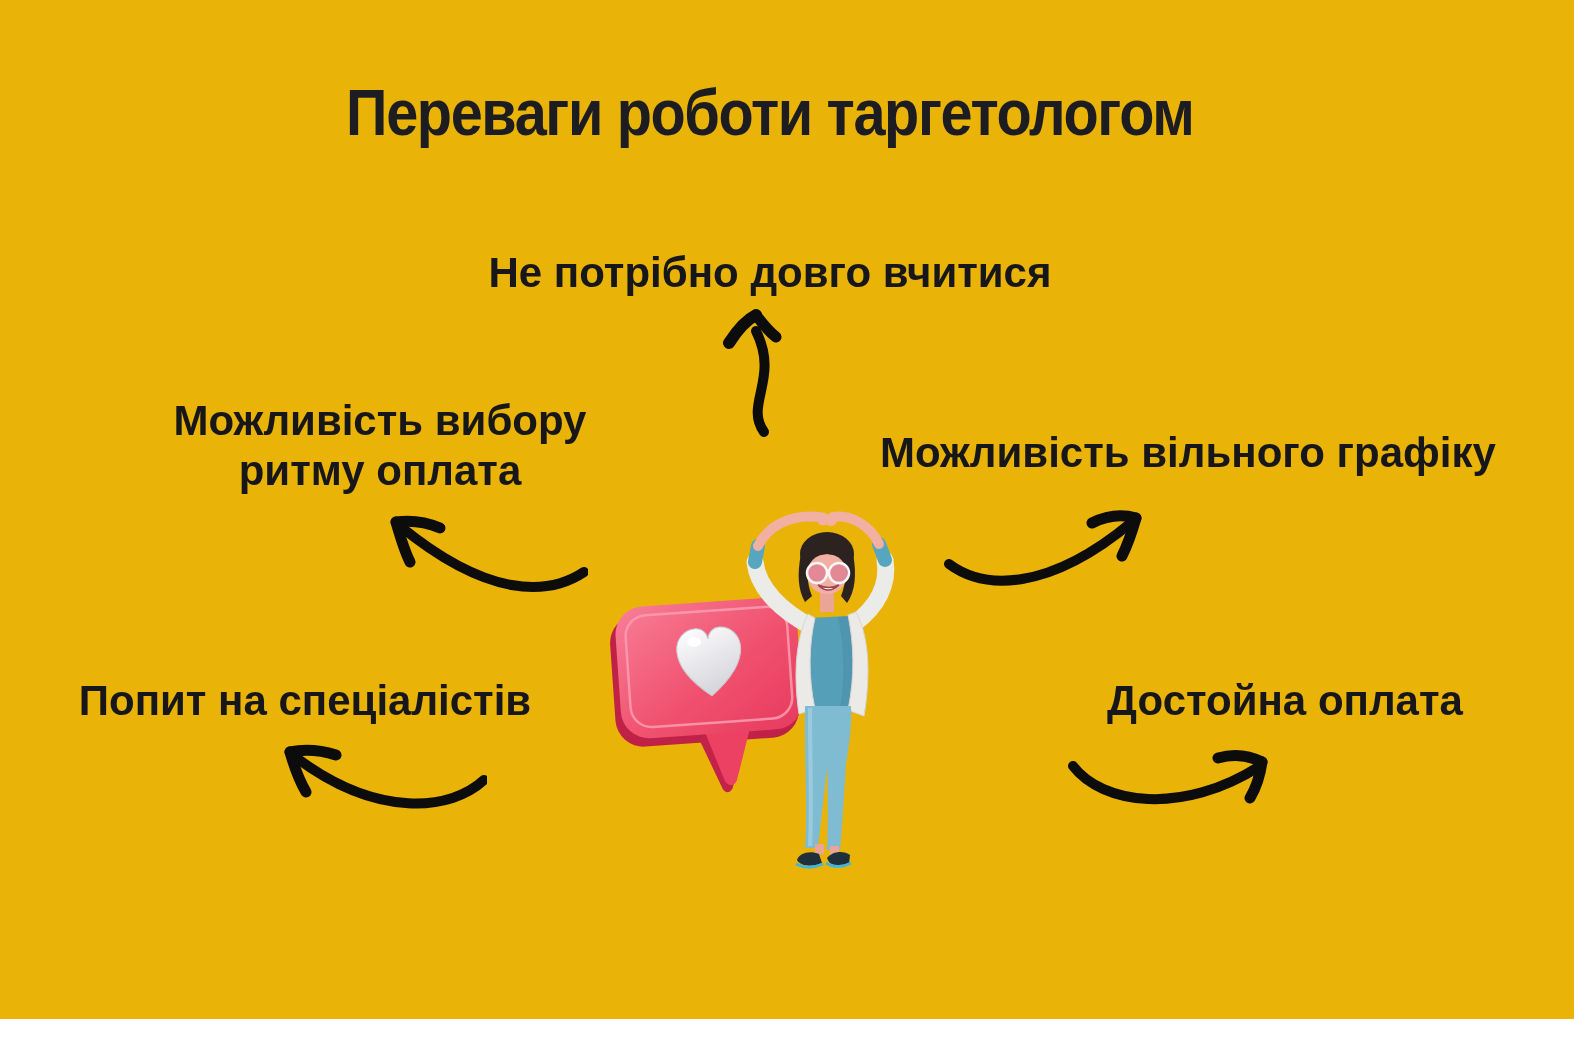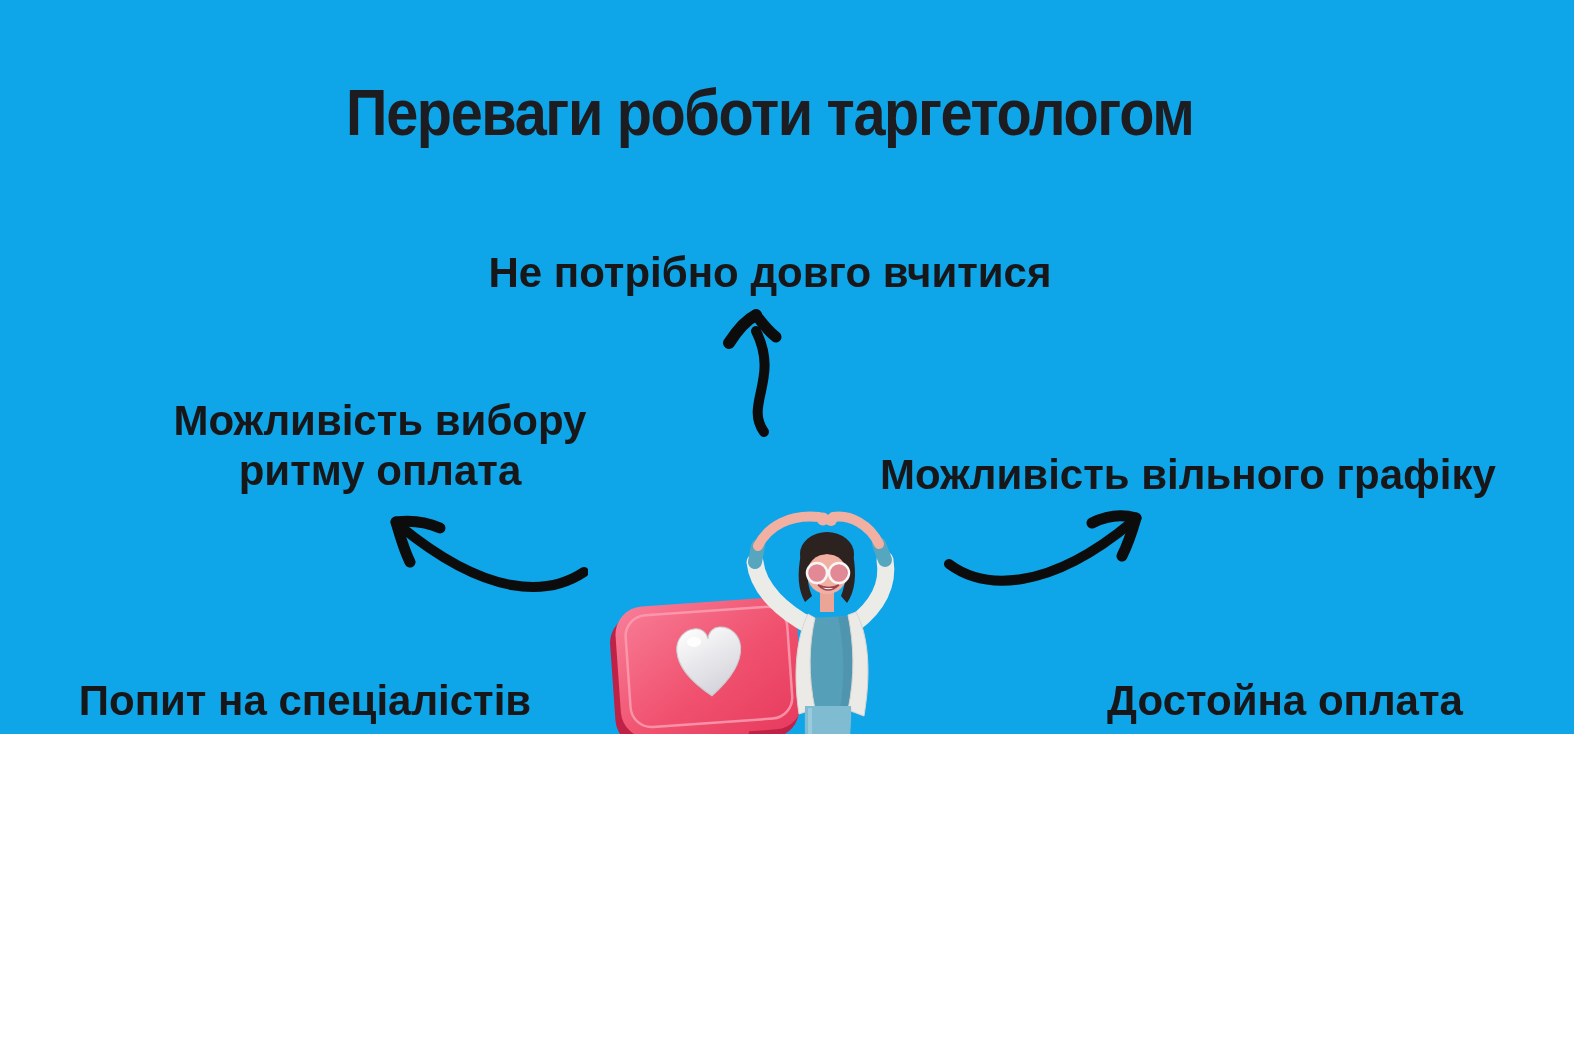--- a/index.html
+++ b/index.html
@@ -5,8 +5,8 @@
   html,body{margin:0;padding:0;background:#ffffff;}
   .canvas{
     position:relative;
-    width:1574px;height:734px;
-    background:#0ea5e9;
+    width:1574px;height:1019px;
+    background:#eab308;
     overflow:hidden;
     font-family:"Liberation Sans",sans-serif;
     color:#1b1b1f;

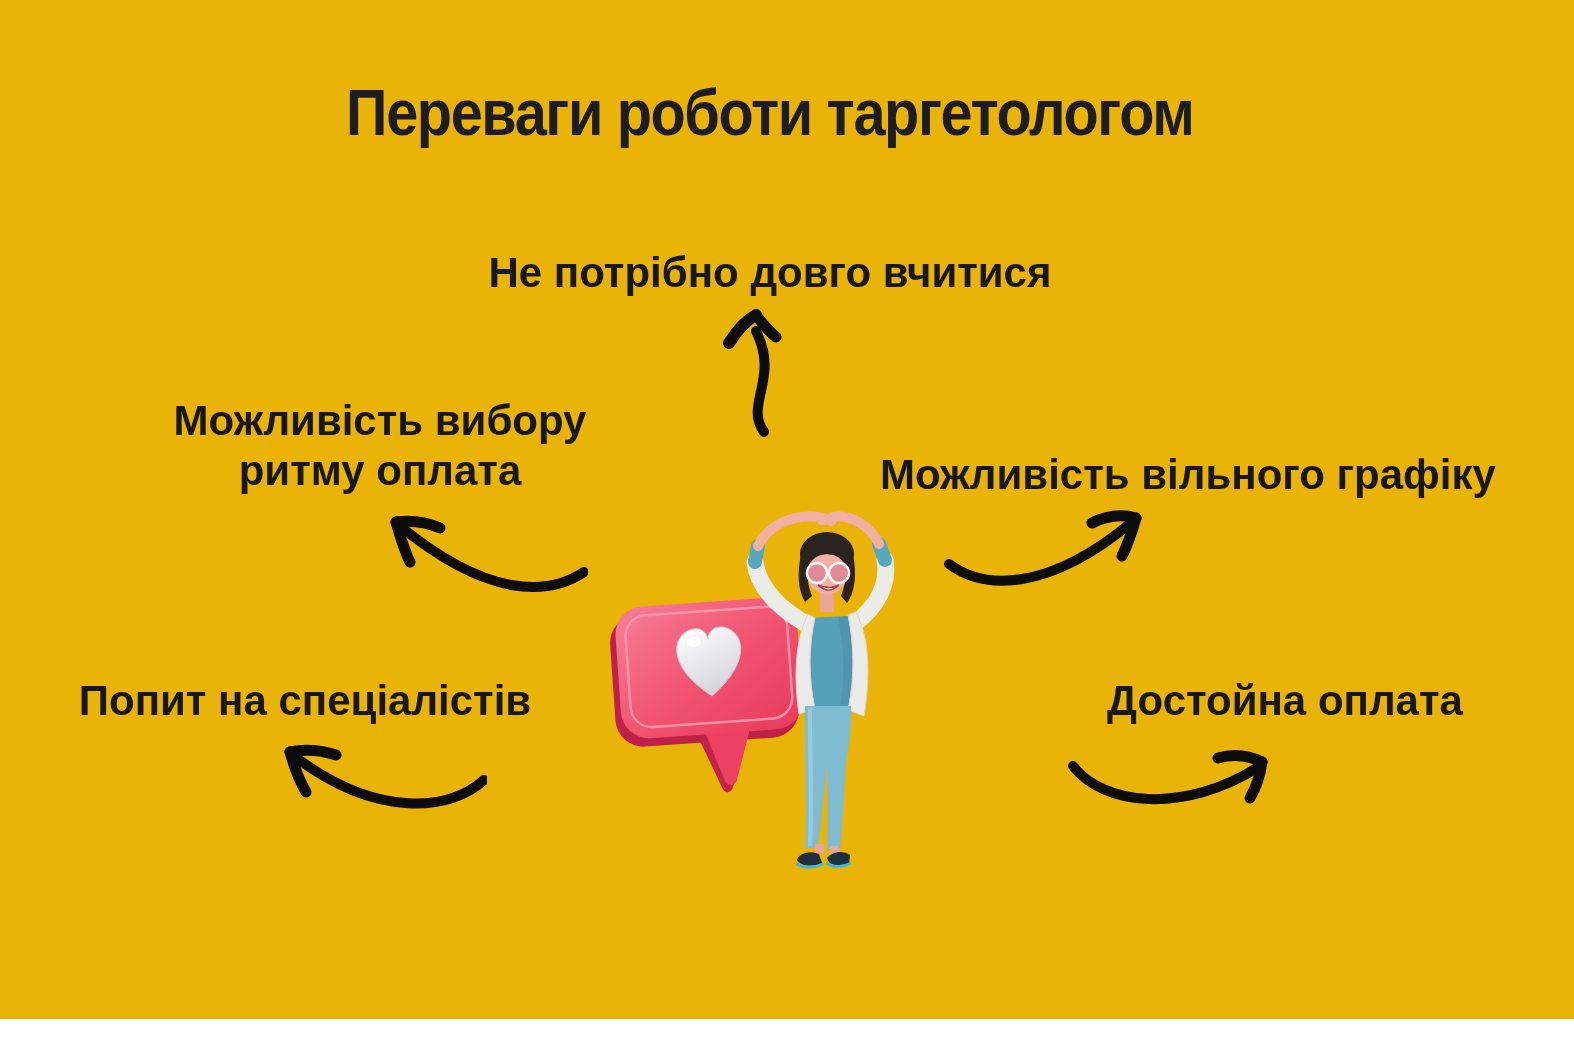--- a/index.html
+++ b/index.html
@@ -32,7 +32,7 @@
   }
   .label-top{left:380px;top:248px;width:780px;}
   .label-left{left:160px;top:396px;width:440px;}
-  .label-right{left:880px;top:450px;width:590px;}
+  .label-right{left:880px;top:428px;width:590px;}
   .label-bottom-left{left:60px;top:676px;width:490px;}
   .label-bottom-right{left:1040px;top:676px;width:490px;}
   .arrow{position:absolute;}

